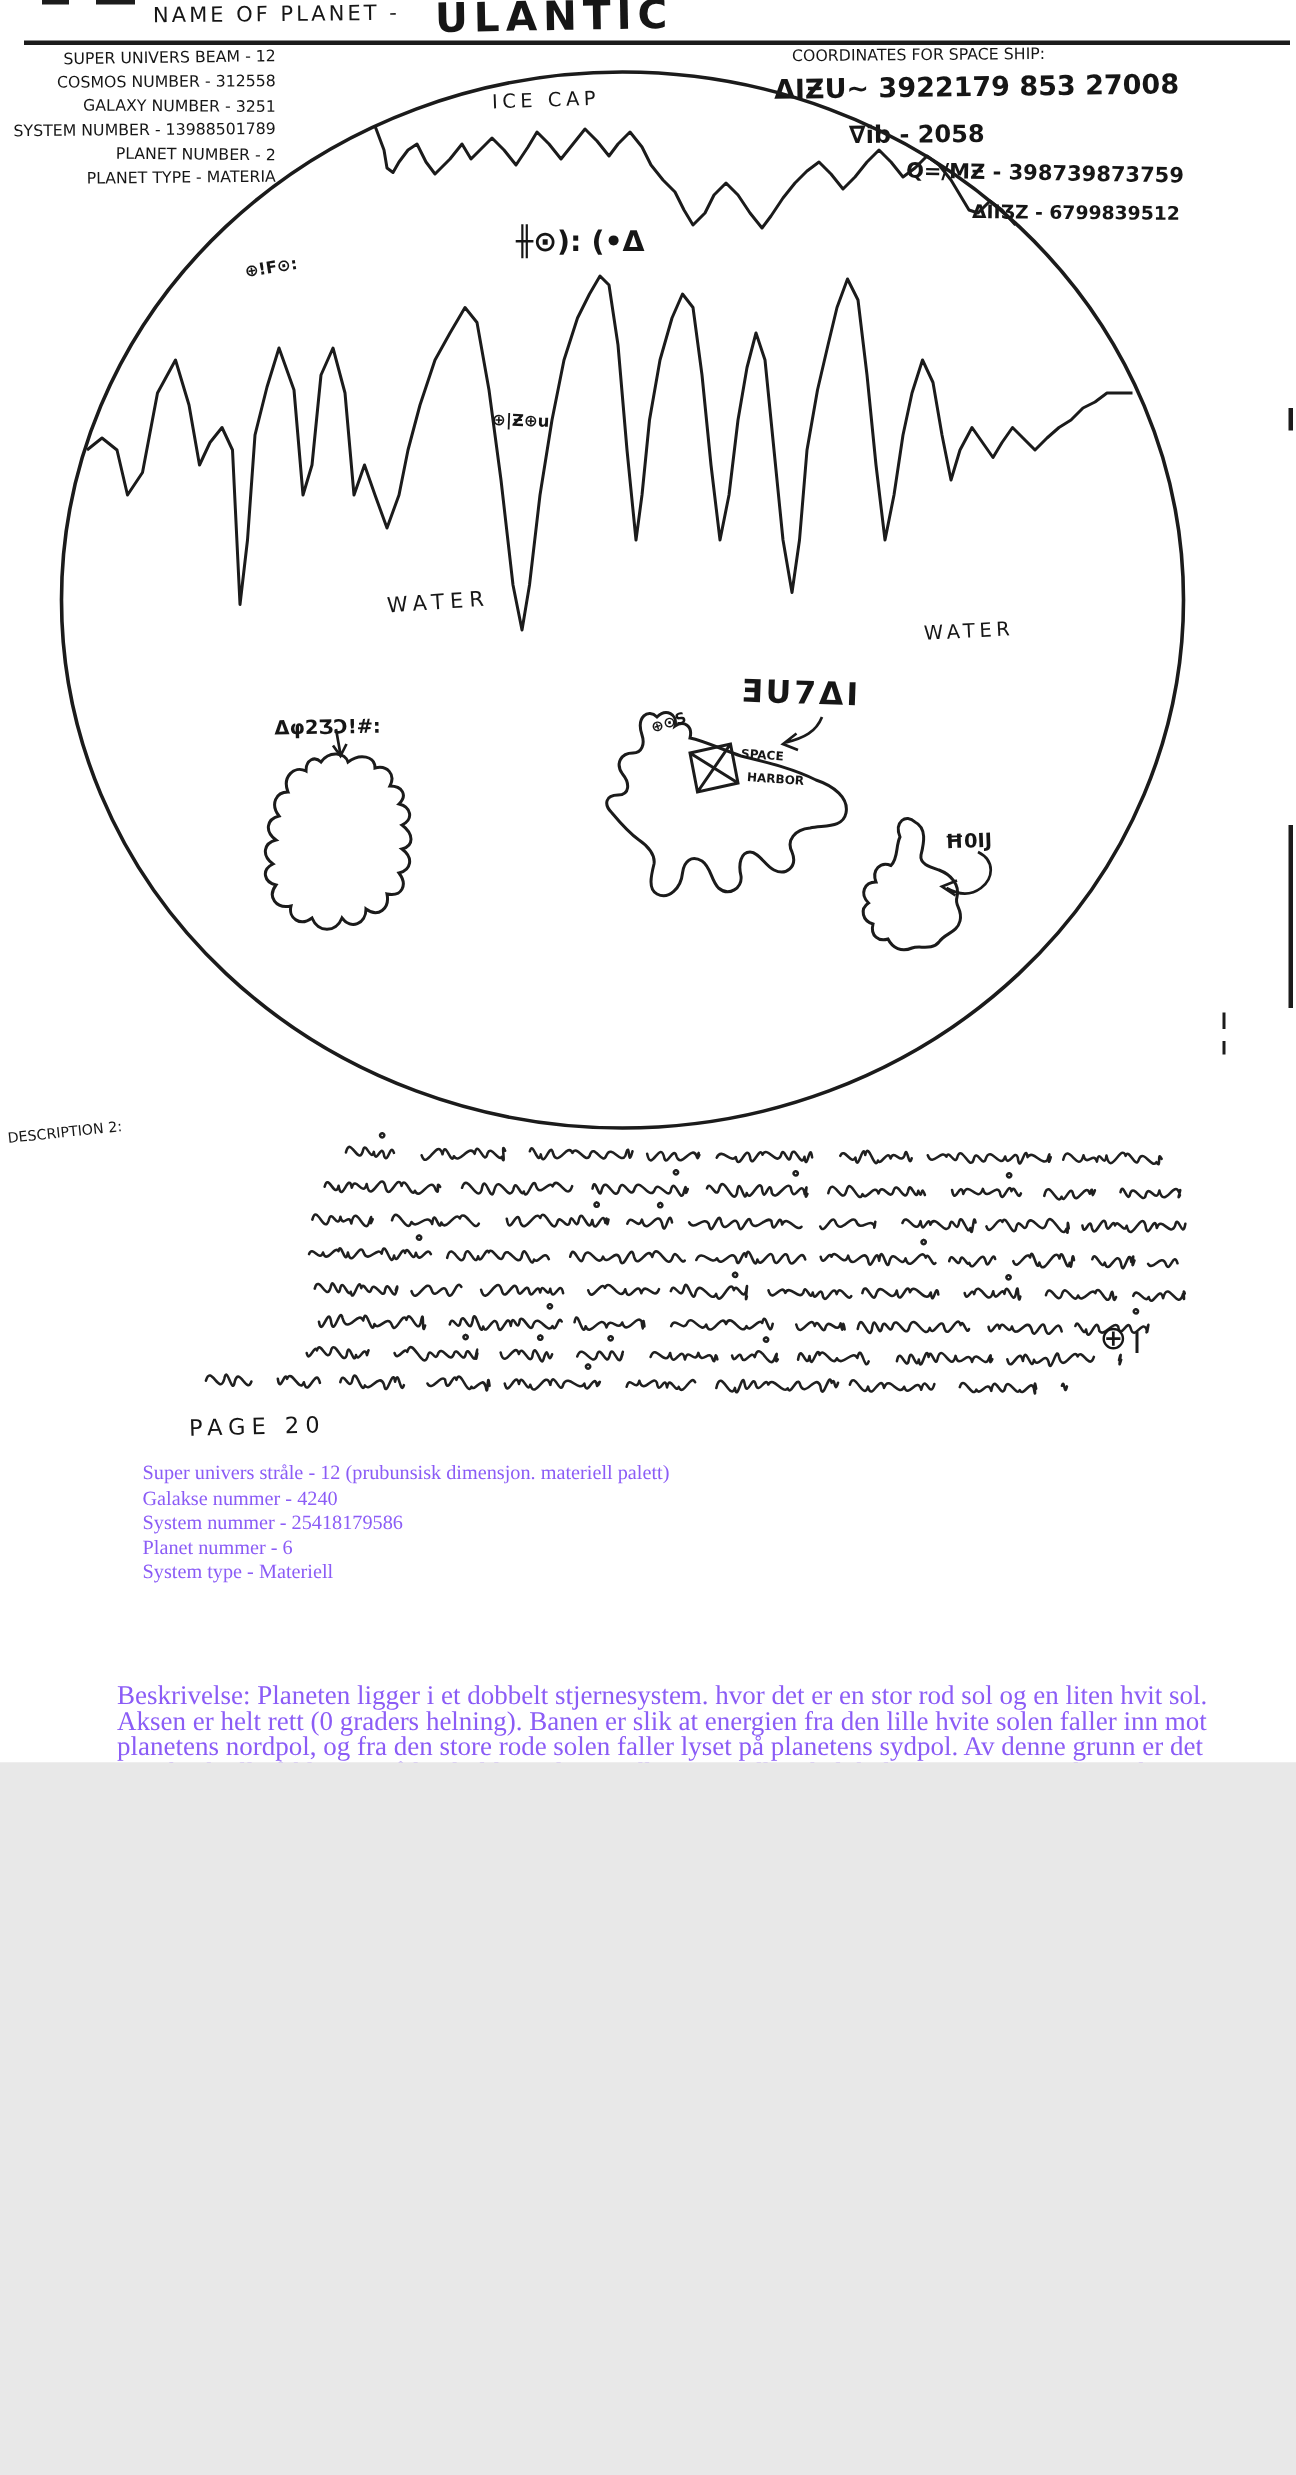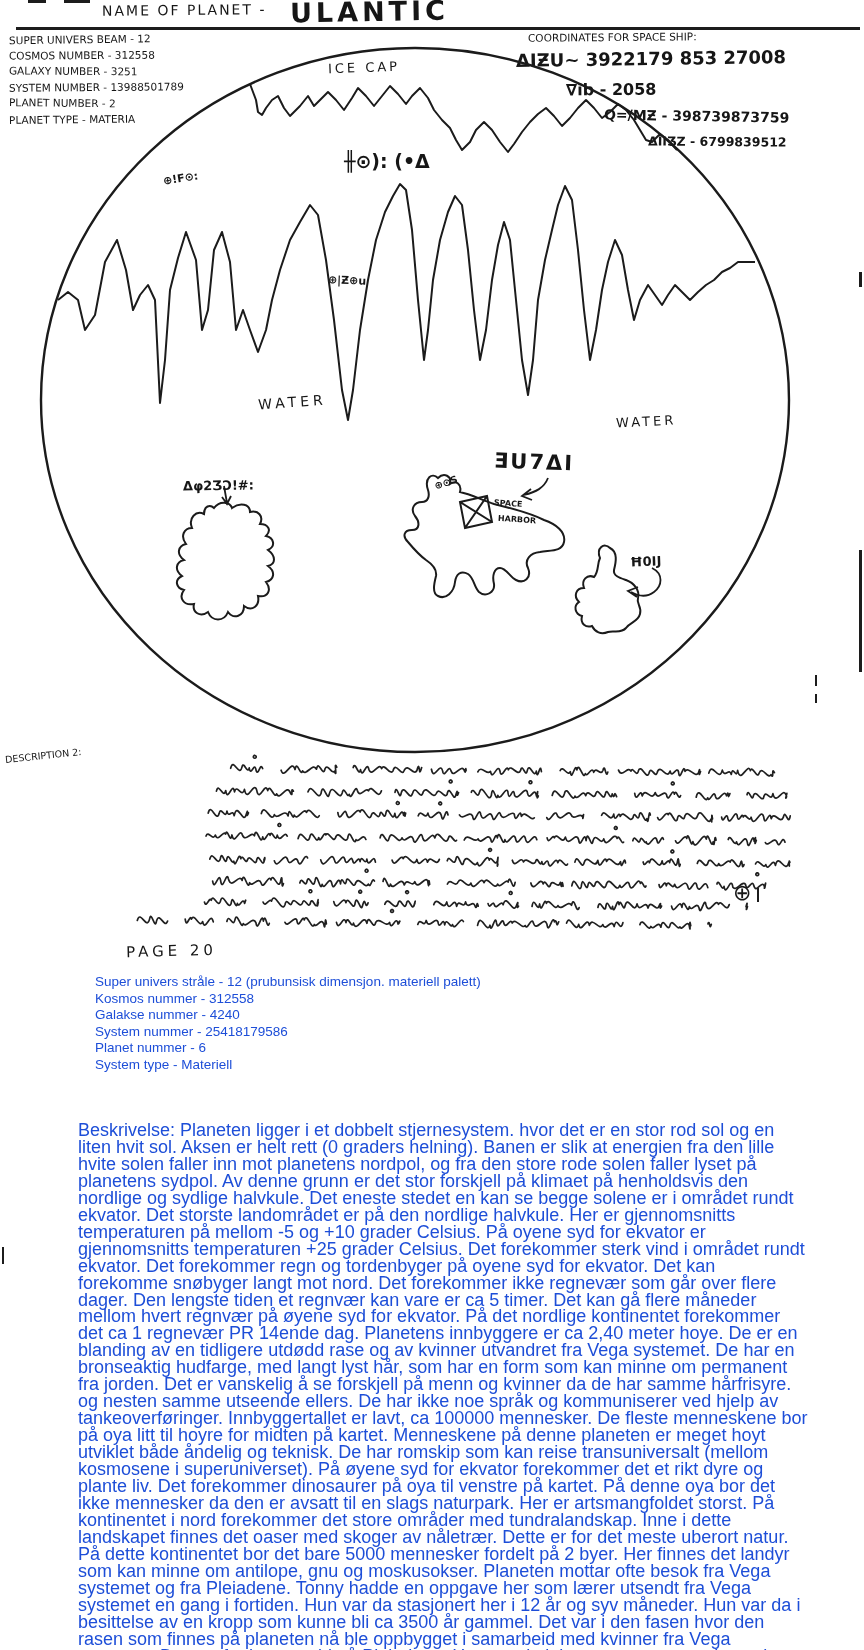--- a/index.html
+++ b/index.html
@@ -3,7 +3,7 @@
 <meta charset="utf-8">
 <style>
   html,body{margin:0;padding:0;background:#e8e8e8;}
-  #page{position:relative;width:864px;height:1650px;background:#ffffff;overflow:hidden;
+  #page{position:relative;width:864px;height:1175px;background:#ffffff;overflow:hidden;
         font-family:"Liberation Serif",serif;color:#222;}
   .abs{position:absolute;}
   .hw{font-family:"DejaVu Sans",sans-serif;color:#161616;white-space:nowrap;}

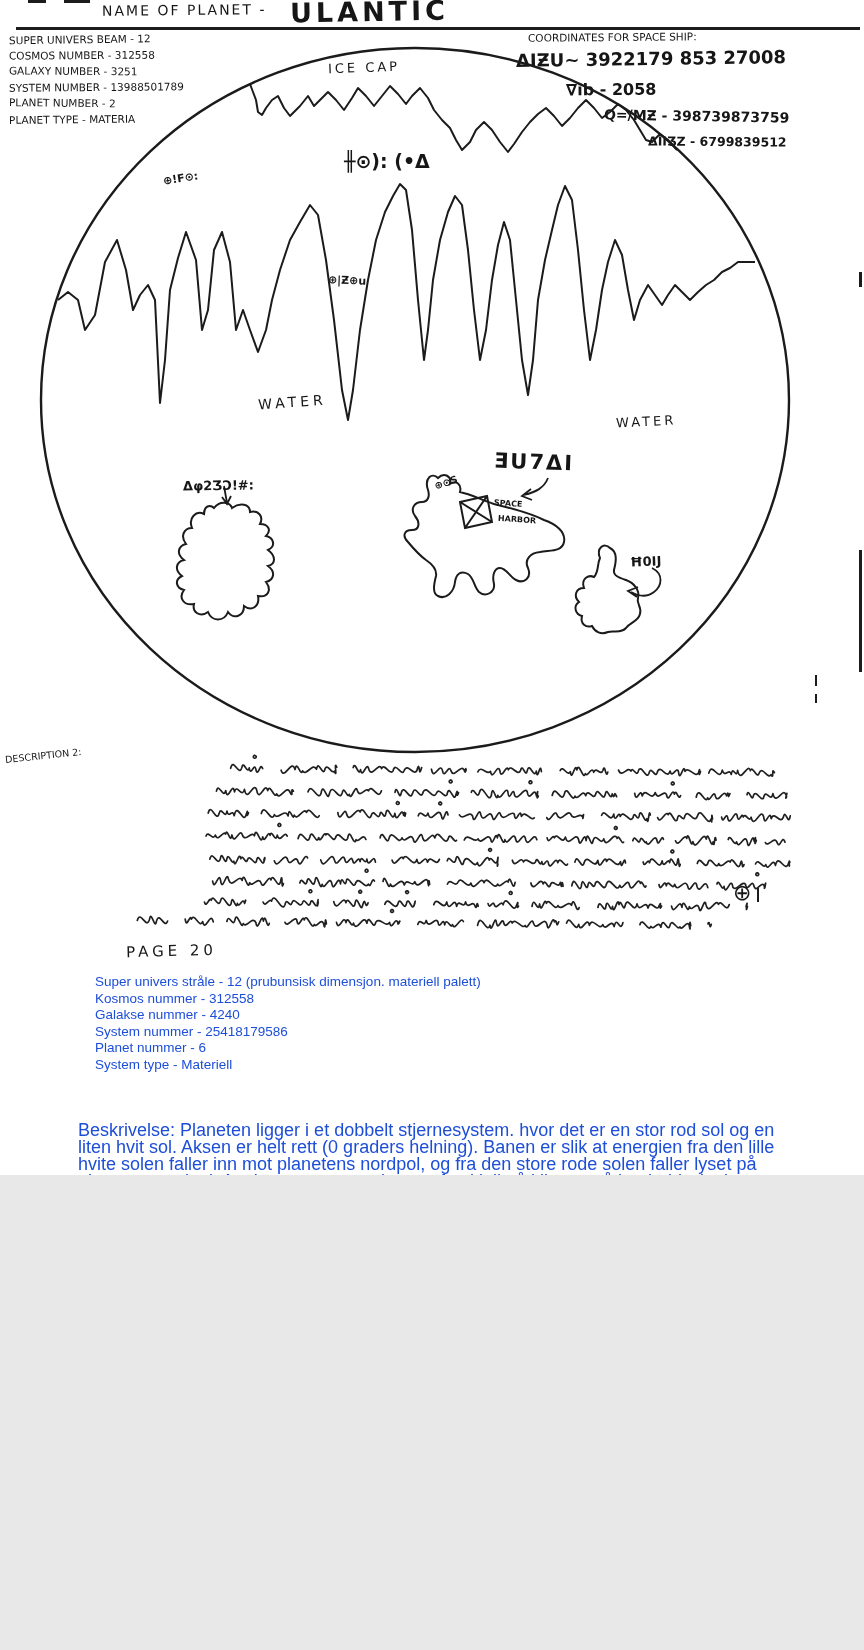--- a/index.html
+++ b/index.html
@@ -33,7 +33,7 @@
   <div class="abs hw" style="left:290px;top:-4px;font-size:27px;font-weight:bold;letter-spacing:4px;transform:rotate(-1deg);">ULANTIC</div>
   <div class="abs mark" style="left:16px;top:27px;width:844px;height:3px;"></div>
 
-  <div class="abs" style="left:9px;top:33px;">
+  <div class="abs" style="left:9px;top:33px;text-align:right;">
     <div class="hw" style="font-size:10.5px;margin-bottom:4px;transform:rotate(-0.8deg);">SUPER UNIVERS BEAM - 12</div>
     <div class="hw" style="font-size:10.5px;margin-bottom:4px;transform:rotate(-0.4deg);">COSMOS NUMBER - 312558</div>
     <div class="hw" style="font-size:10.5px;margin-bottom:4px;transform:rotate(0.4deg);">GALAXY NUMBER - 3251</div>

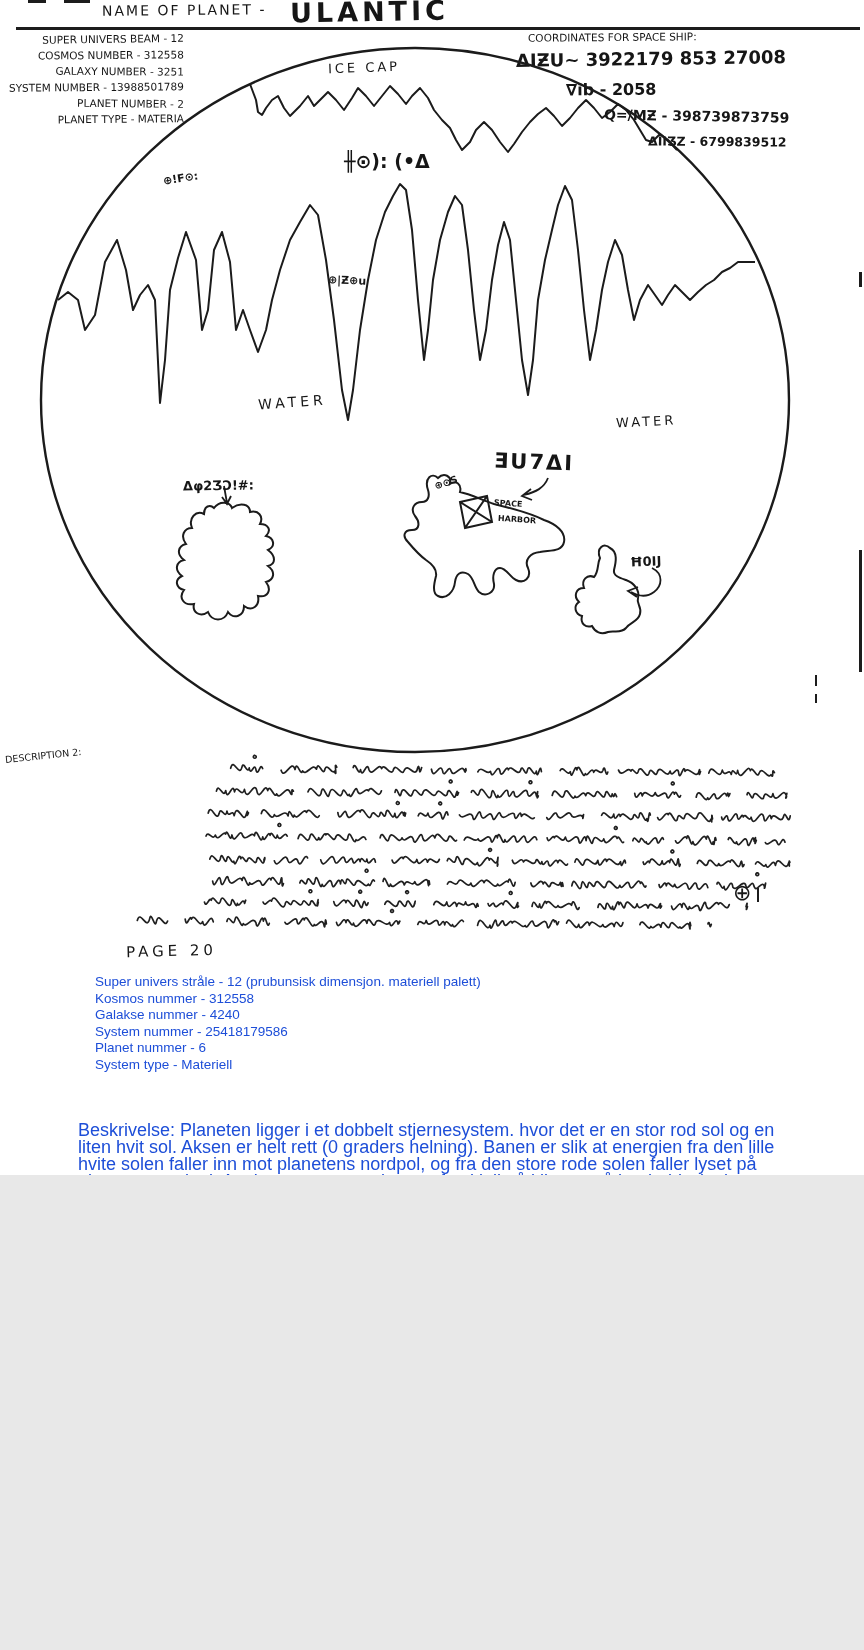--- a/index.html
+++ b/index.html
@@ -7,7 +7,7 @@
         font-family:"Liberation Serif",serif;color:#222;}
   .abs{position:absolute;}
   .hw{font-family:"DejaVu Sans",sans-serif;color:#161616;white-space:nowrap;}
-  .typed{font-family:Liberation Sans, sans-serif;color:#1d4ed8;}
+  .typed{font-family:Liberation Serif, serif;color:#8b5cf6;}
   .mark{background:#1c1c1c;}
   svg{position:absolute;left:0;top:0;}
   #map-svg path, #map-svg ellipse, #map-svg line, #map-svg polyline{fill:none;stroke:#1b1b1b;}

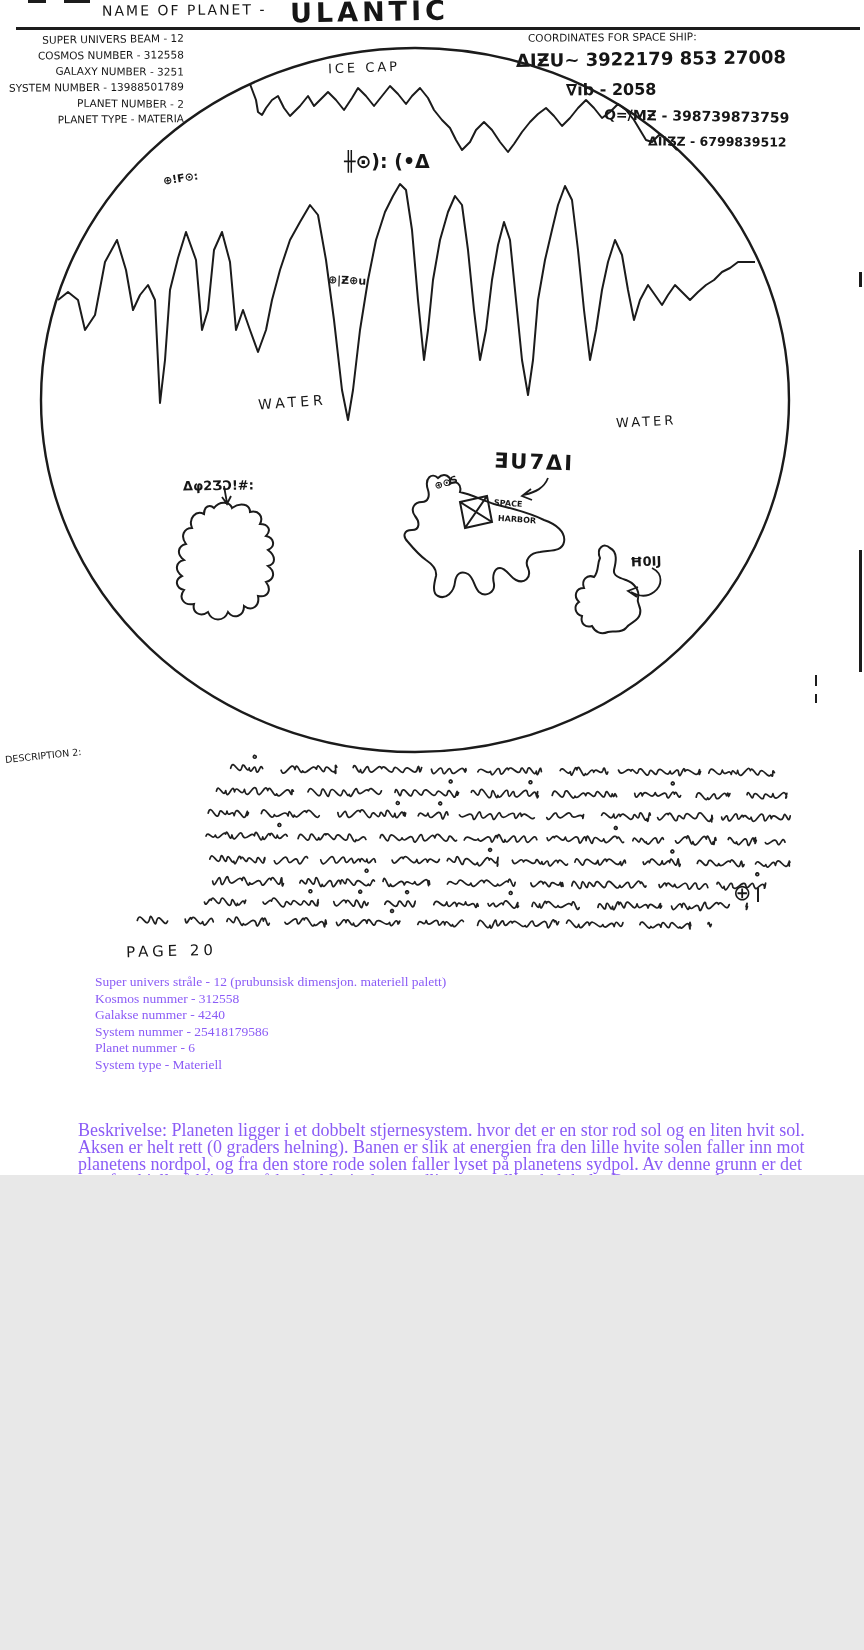--- a/index.html
+++ b/index.html
@@ -92,7 +92,6 @@
 
   <div class="abs typed" style="left:95px;top:974px;">
     <div class="fact-line">Super univers stråle - 12 (prubunsisk dimensjon. materiell palett)</div>
-    <div class="fact-line">Kosmos nummer - 312558</div>
     <div class="fact-line">Galakse nummer - 4240</div>
     <div class="fact-line">System nummer - 25418179586</div>
     <div class="fact-line">Planet nummer - 6</div>

